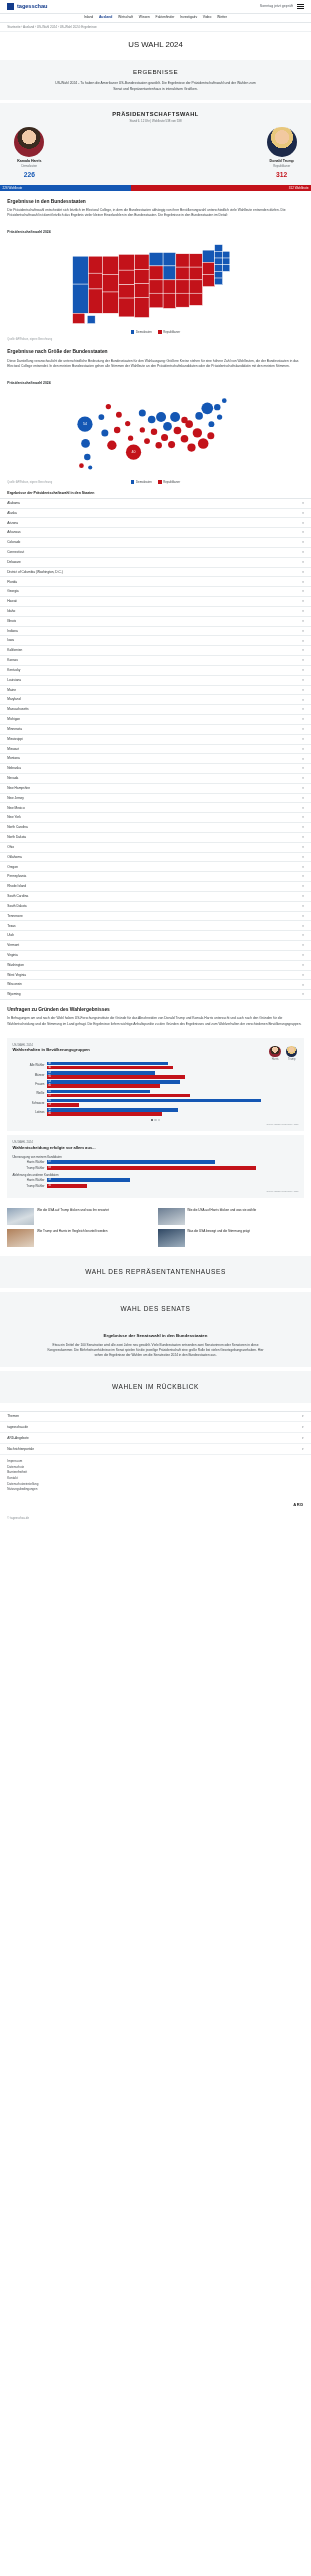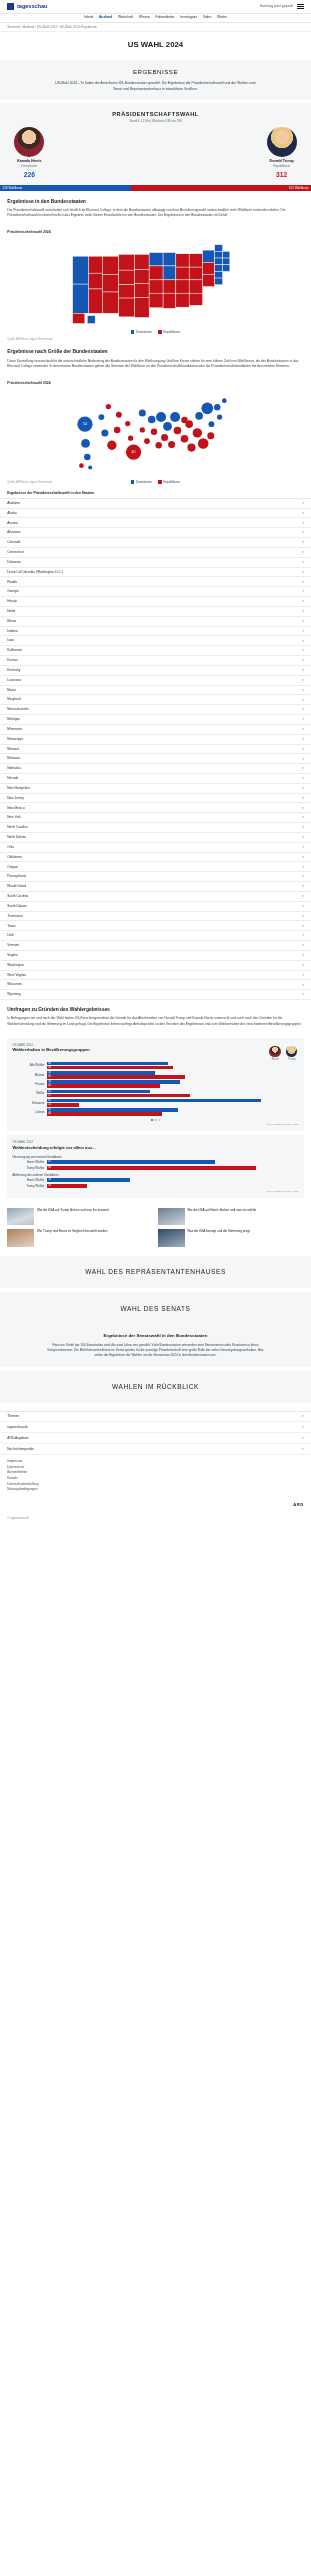--- a/index.html
+++ b/index.html
@@ -47,7 +47,7 @@
 
   
   .pagetitle {
-    text-align:center; font-size:7.8px; font-weight:bold; color:#1a1a1a;
+    text-align:center; font-size:7.8px; font-weight:normal; color:#1a1a1a;
     padding:6.7px 0 6.2px 0;
   }
   .band {

